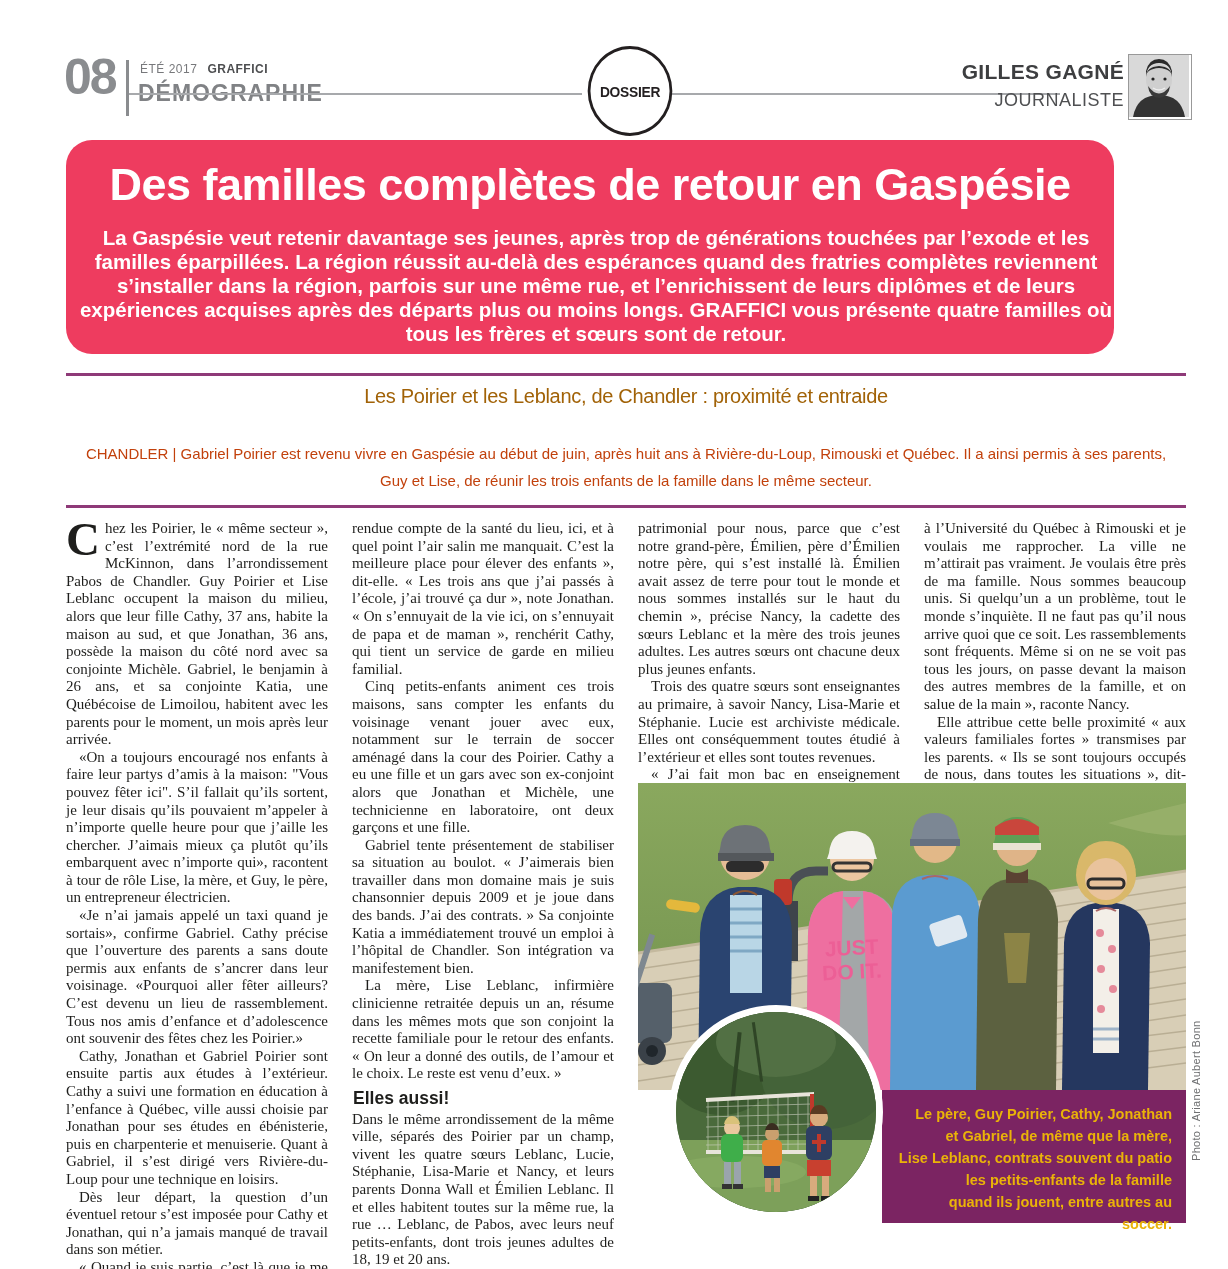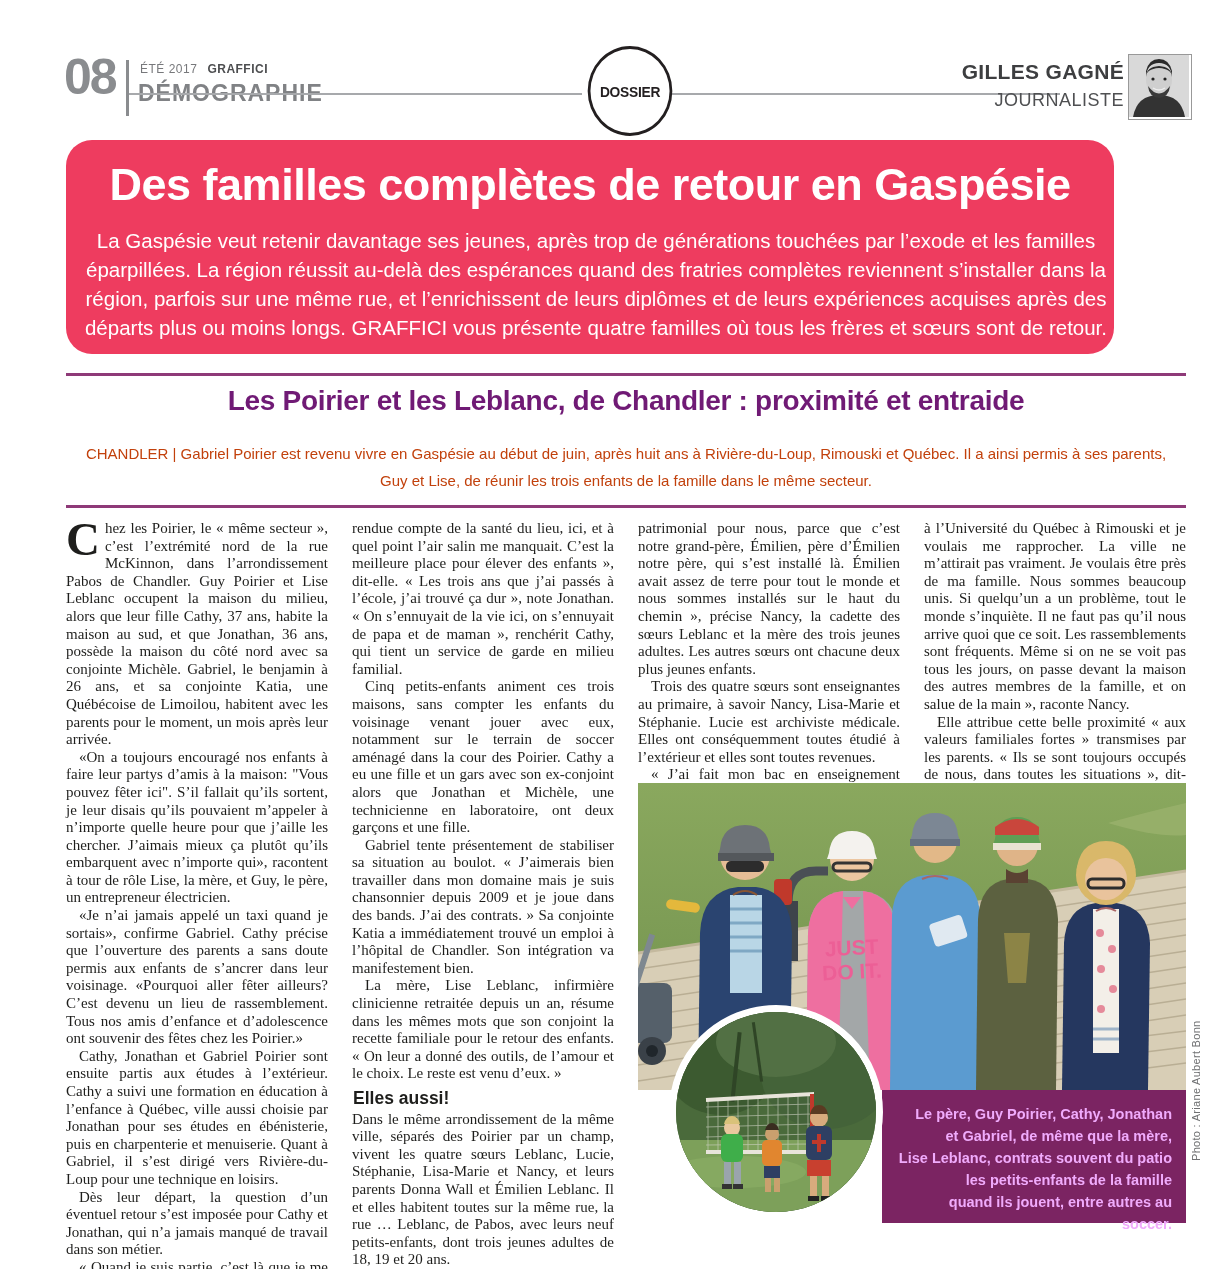--- a/index.html
+++ b/index.html
@@ -28,7 +28,7 @@
   .banner{position:absolute;left:66px;top:140px;width:1048px;height:214px;background:#ee3c5f;
           border-radius:26px;color:#fff;text-align:center;}
   .banner h1{margin:20px 0 10px;font-size:45px;line-height:1.1;font-weight:bold;letter-spacing:-.5px;}
-  .banner p{margin:16px auto;width:1060px;font-size:20.5px;line-height:29px;font-weight:400;}
+  .banner p{margin:16px auto;width:1060px;font-size:20.5px;line-height:24px;font-weight:700;}
   
   .rule{position:absolute;left:66px;width:1120px;height:3px;background:#8e3a78;}
   .rule.r1{top:373px;} .rule.r2{top:505px;}

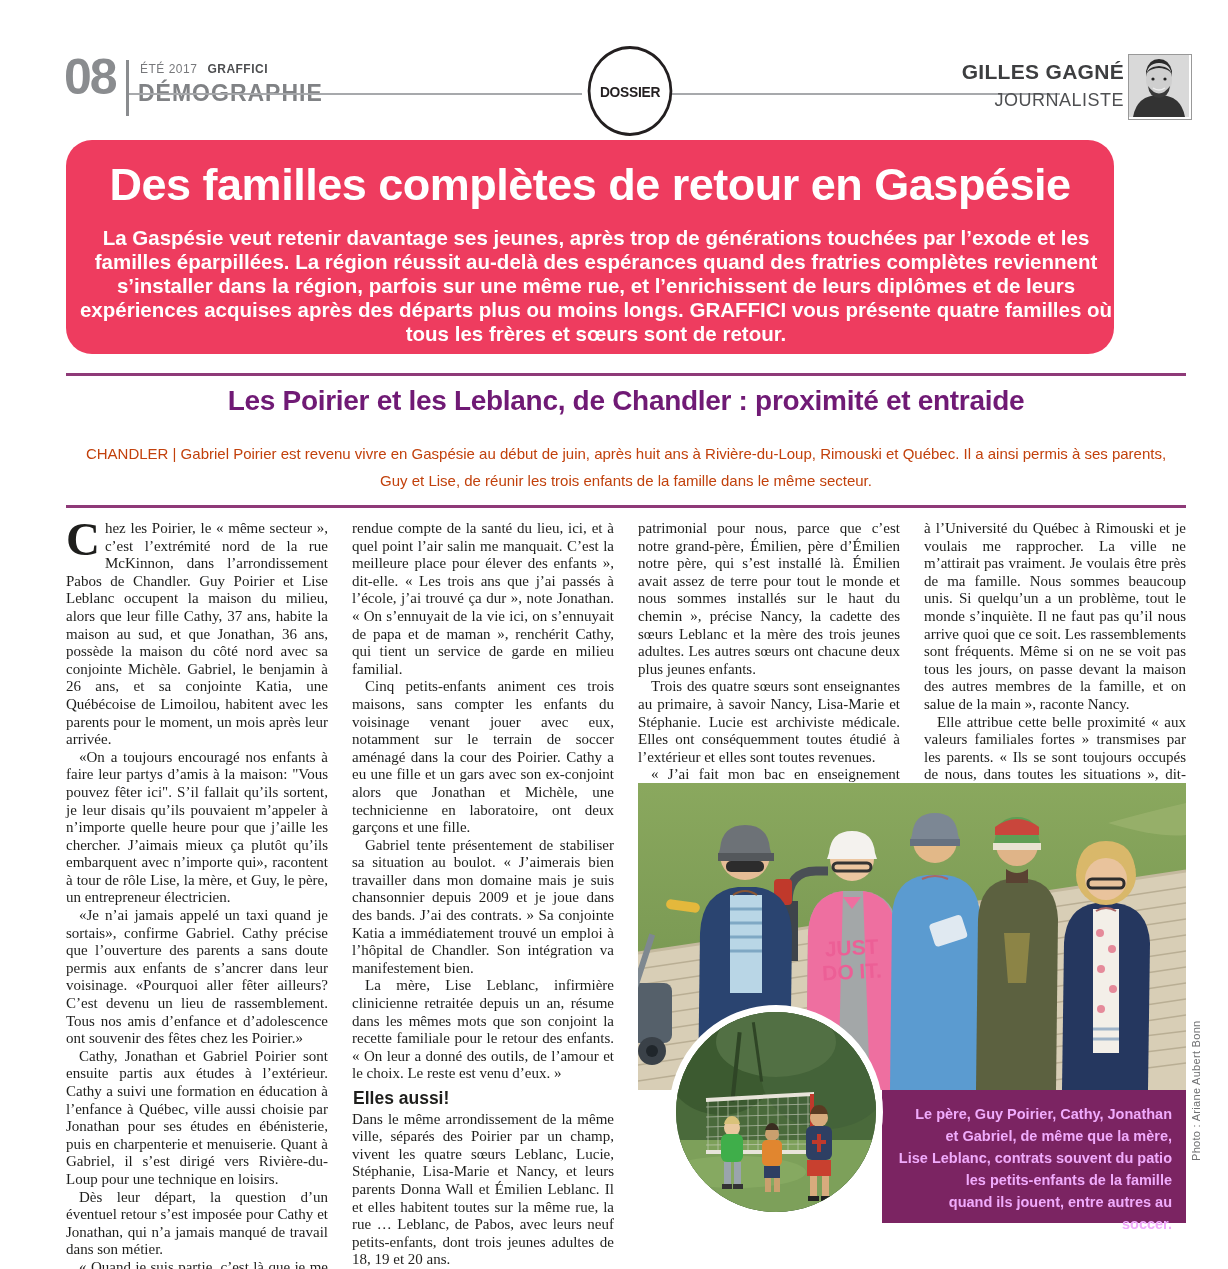--- a/index.html
+++ b/index.html
@@ -33,7 +33,7 @@
   .rule{position:absolute;left:66px;width:1120px;height:3px;background:#8e3a78;}
   .rule.r1{top:373px;} .rule.r2{top:505px;}
   .headline{position:absolute;left:66px;top:385px;width:1120px;text-align:center;
-            font-size:28px;font-weight:bold;color:#701a75;letter-spacing:-.3px;}
+            font-size:20px;font-weight:normal;color:#a16207;letter-spacing:-.3px;}
   .lede{position:absolute;left:80px;top:440px;width:1092px;text-align:center;color:#c2410c;
         font-size:15px;line-height:27px;}
   

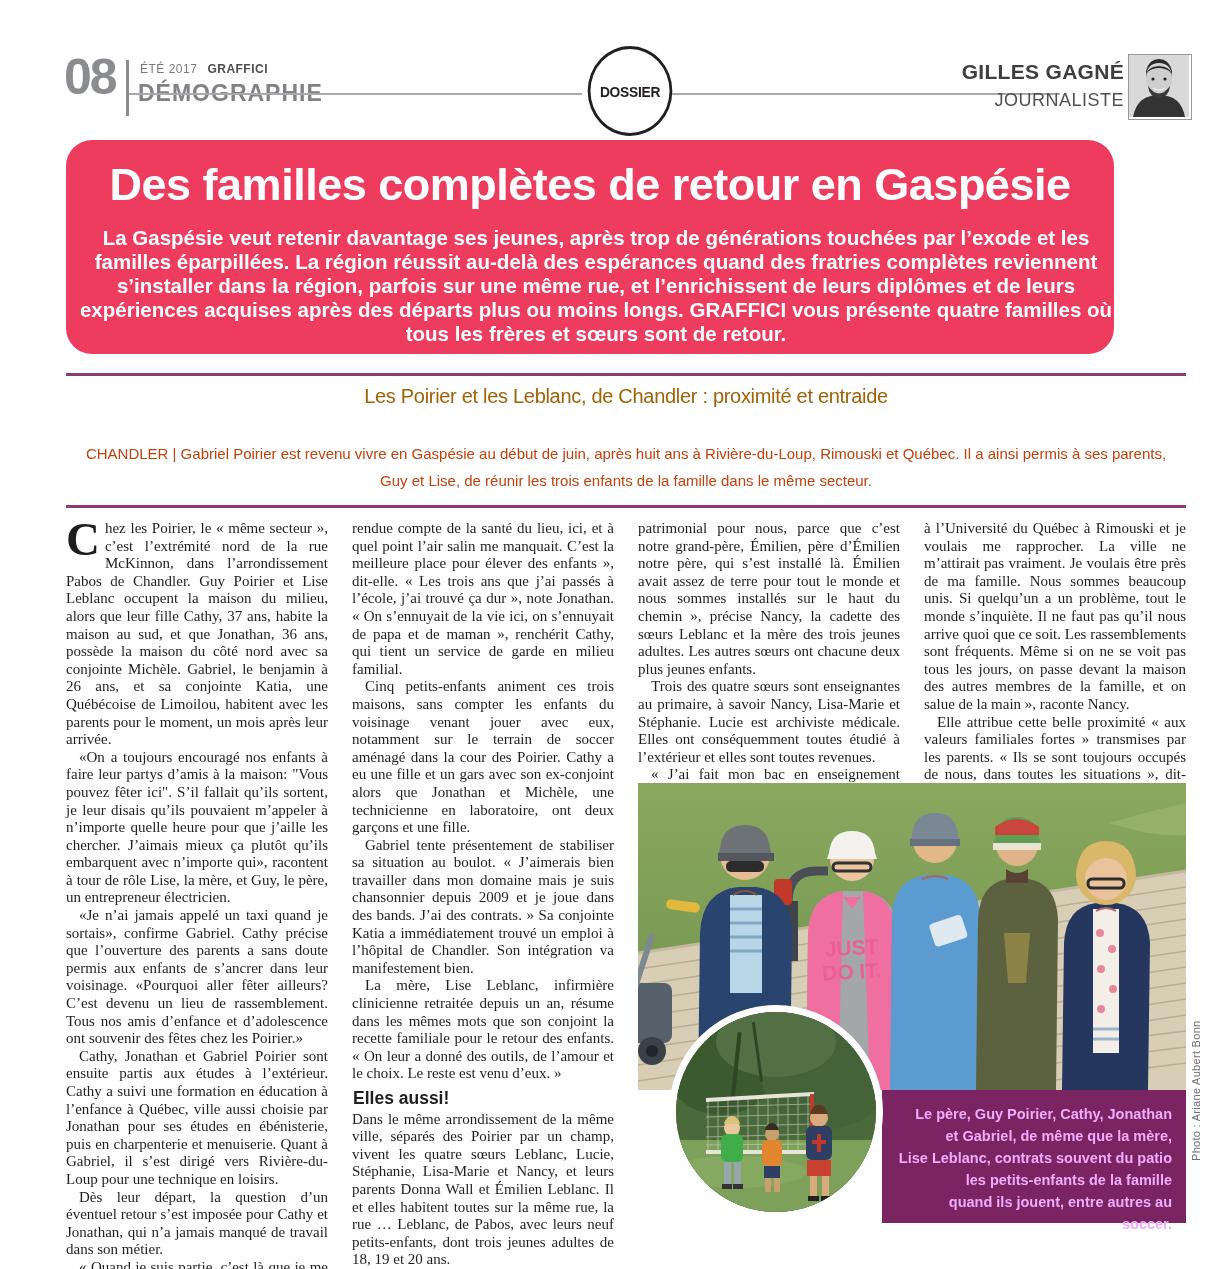--- a/index.html
+++ b/index.html
@@ -50,7 +50,7 @@
   .photoblock{position:absolute;left:638px;top:783px;width:548px;height:486px;}
   .familyphoto{position:absolute;left:0;top:0;width:548px;height:307px;overflow:hidden;}
   .captionbox{position:absolute;left:244px;top:307px;width:304px;height:133px;background:#7b2462;
-              box-sizing:border-box;padding:13px 14px;color:#f0abfc;text-align:right;
+              box-sizing:border-box;padding:13px 14px;color:#eab308;text-align:right;
               font-size:14.5px;font-weight:bold;line-height:22px;}
   .circleinset{position:absolute;left:31px;top:222px;width:214px;height:214px;border-radius:50%;
                border:7px solid #fff;overflow:hidden;background:#4a6a3b;box-sizing:border-box;z-index:3;}

